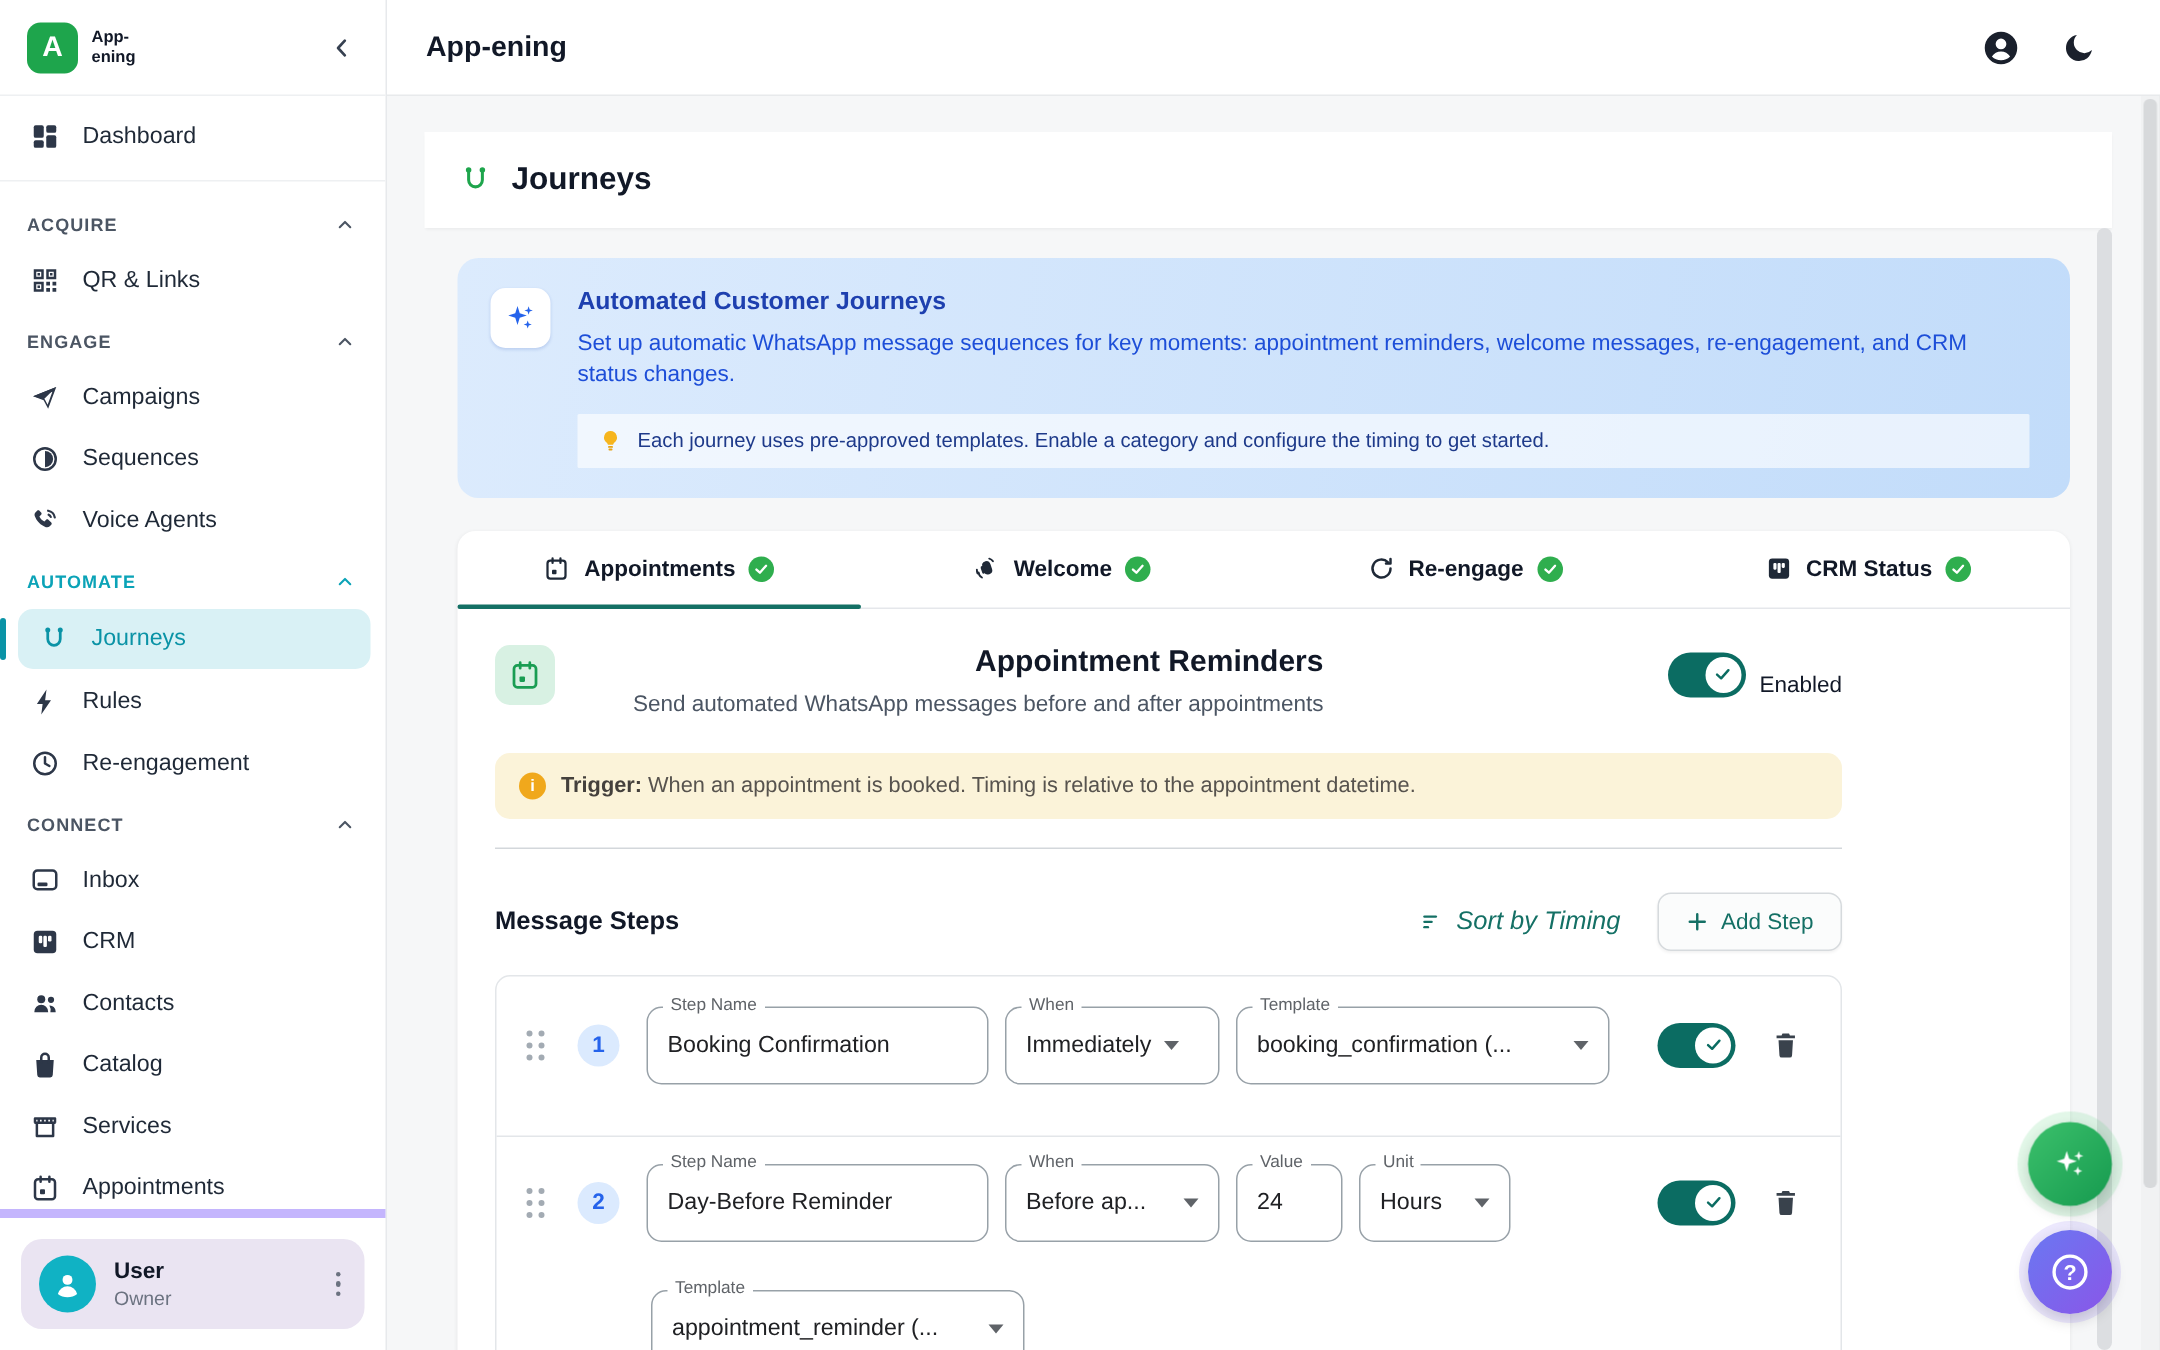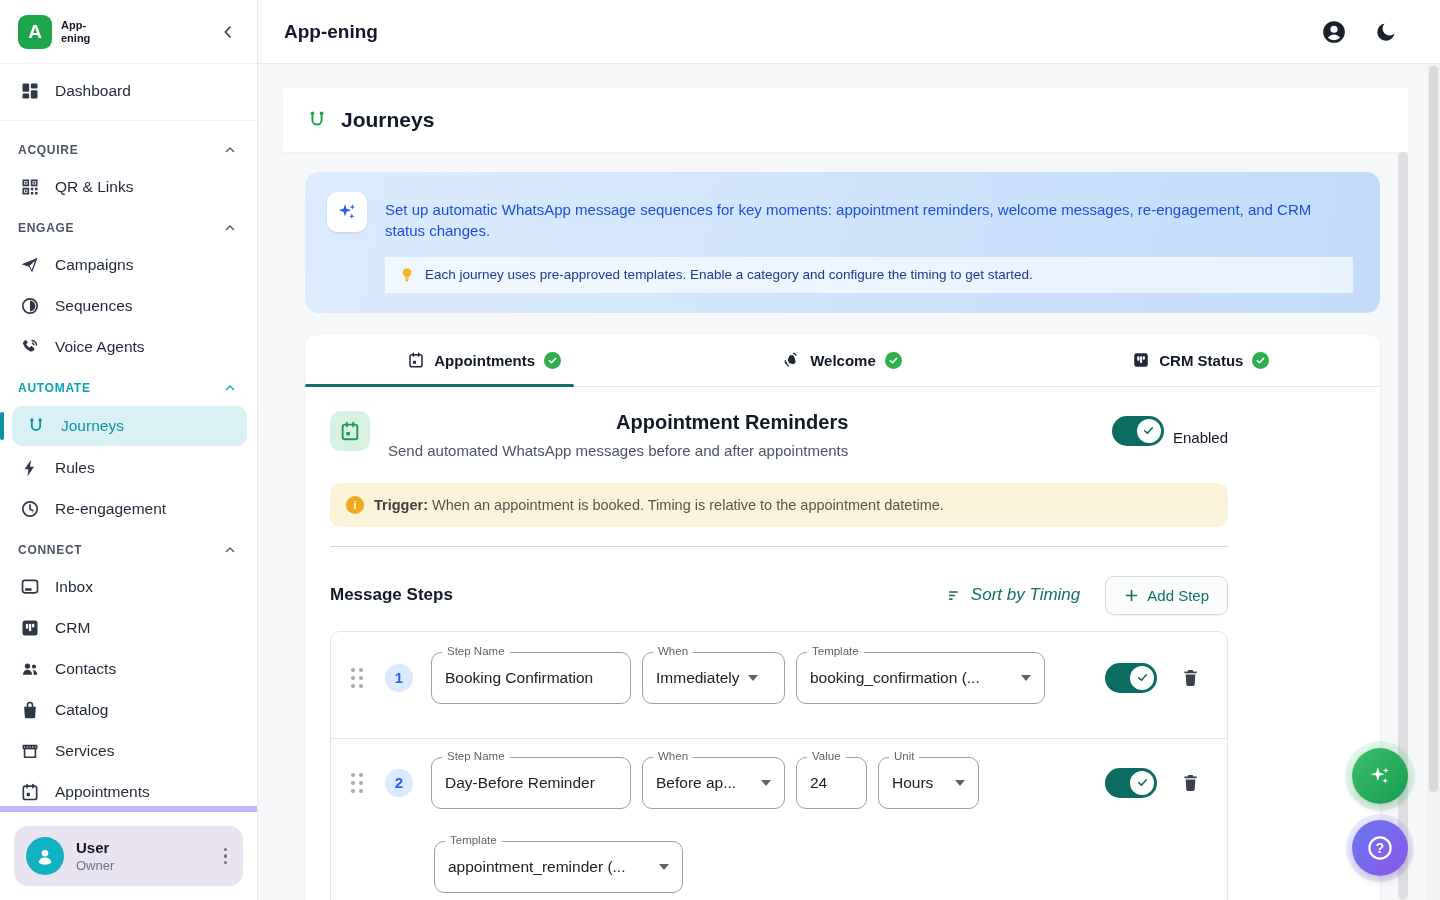--- a/index.html
+++ b/index.html
@@ -328,6 +328,7 @@
             </svg>
         </div>
         <div>
+          <div class="banner-title">Automated Customer Journeys</div>
           <div class="banner-desc">Set up automatic WhatsApp message sequences for key moments: appointment reminders, welcome messages, re-engagement, and CRM status changes.</div>
           <div class="banner-tip">
             <svg width="16" height="16" viewBox="0 0 24 24">

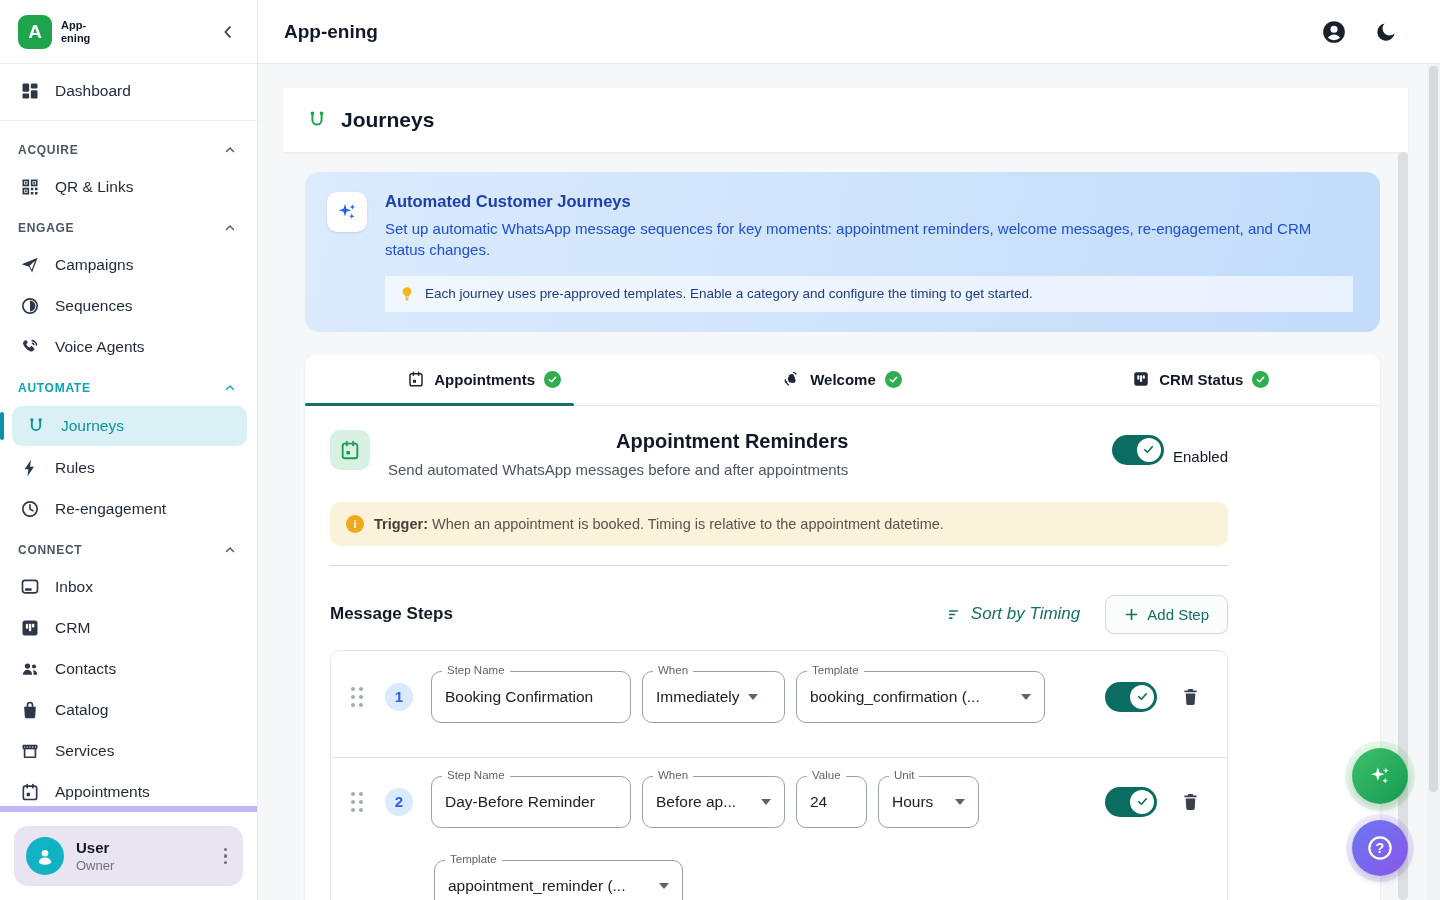--- a/index.html
+++ b/index.html
@@ -373,6 +373,18 @@
               </span>
           </div>
           <div class="tab">
+            <svg class="ti" width="18" height="18" viewBox="0 0 24 24" fill="none" stroke="currentColor" stroke-width="2.2" stroke-linecap="round">
+                <path d="M20 12a8 8 0 1 1-2.4-5.7"></path>
+                <polyline points="20 3.5 20 7.5 16 7.5" stroke-linejoin="round"></polyline>
+              </svg>
+            <span>Re-engage</span>
+            <span class="check-badge">
+                <svg width="11" height="11" viewBox="0 0 24 24" fill="none" stroke="#fff" stroke-width="3.4" stroke-linecap="round" stroke-linejoin="round">
+                  <polyline points="5 12.5 10 17 19 7"></polyline>
+                </svg>
+              </span>
+          </div>
+          <div class="tab">
             <svg class="ti" width="18" height="18" viewBox="0 0 24 24">
                 <rect x="3" y="3" width="18" height="18" rx="3" fill="currentColor"></rect>
                 <rect x="7" y="7" width="2.8" height="6" rx="1" fill="#fff"></rect>

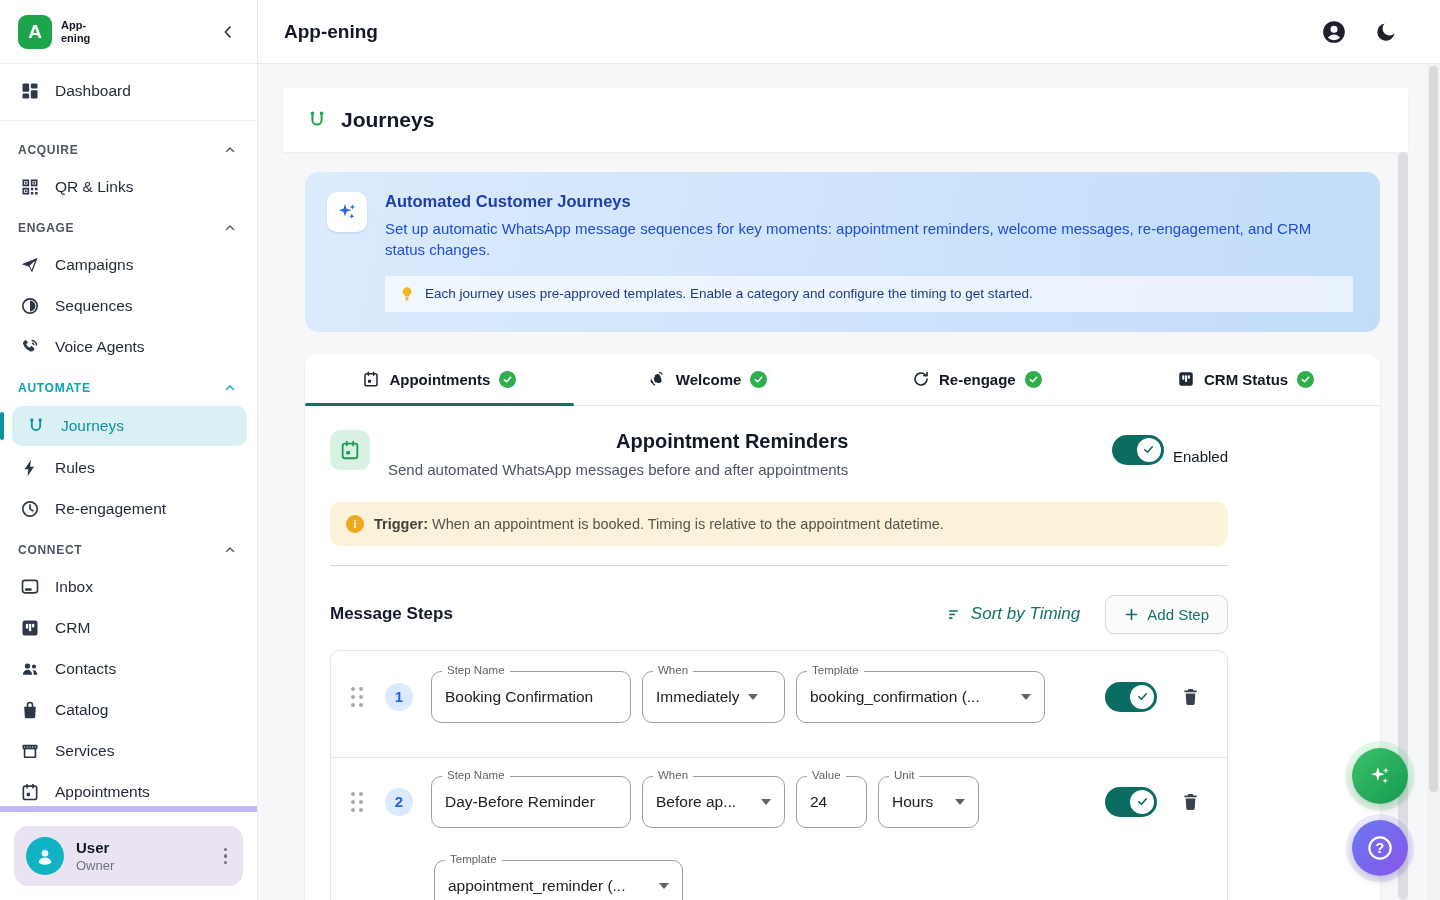--- a/index.html
+++ b/index.html
@@ -65,7 +65,7 @@
   .j-head { display:flex; align-items:flex-start; gap:18px; }
   .j-icon { width:40px; height:40px; border-radius:10px; background:#d8f1e3; color:#1a9d53; display:flex; align-items:center; justify-content:center; flex-shrink:0; }
   .j-title { font-size:20px; font-weight:bold; color:#111827;text-align:right; }
-  .j-sub { font-size:15px; color:#4b5563; margin-top:8px; }
+  .j-sub { font-size:15px; color:#4b5563; margin-top:8px;margin-left:34px; }
   .j-right { margin-left:auto; display:flex; align-items:flex-end; gap:9px; padding-top:5px; }
   .toggle { width:52px; height:30px; border-radius:15px; background:#0b6c62; position:relative; cursor:pointer; flex-shrink:0; }
   .toggle-knob { position:absolute; right:3px; top:3px; width:24px; height:24px; border-radius:50%; background:#fff; display:flex; align-items:center; justify-content:center; color:#0b6c62; }

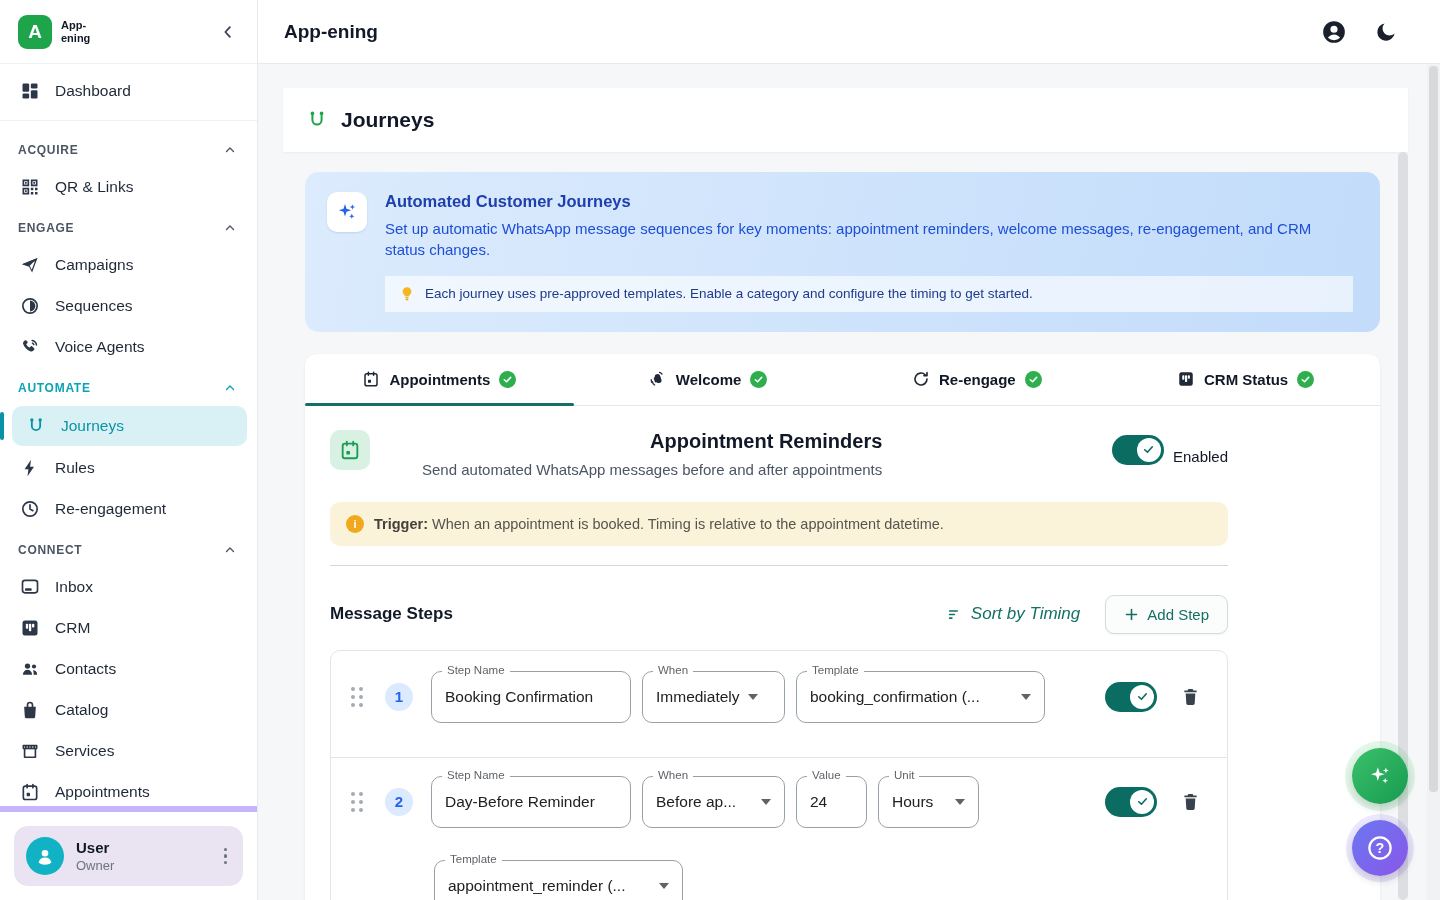--- a/index.html
+++ b/index.html
@@ -95,7 +95,7 @@
   .field-value { font-size:15.5px; color:#202124; white-space:nowrap; overflow:hidden; }
   .dd-arrow { width:0; height:0; border-left:5px solid transparent; border-right:5px solid transparent; border-top:6px solid #5f6368; margin-left:8px; flex-shrink:0; }
   .dd .spread { margin-left:auto; }
-  .f-name { width:200px; } .f-when { width:143px; } .f-tpl { width:249px; }
+  .f-name { width:228px; } .f-when { width:143px; } .f-tpl { width:249px; }
   .f-value { width:71px; } .f-unit { width:101px; }
 
   .row-right { margin-left:auto; display:flex; align-items:center; gap:23px; margin-top:11px; }

